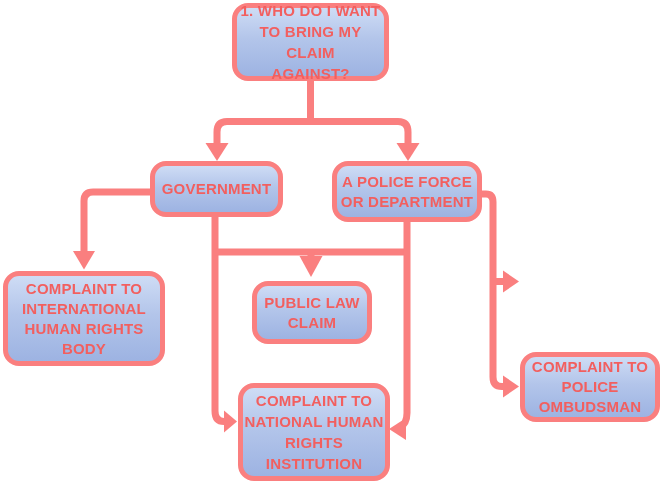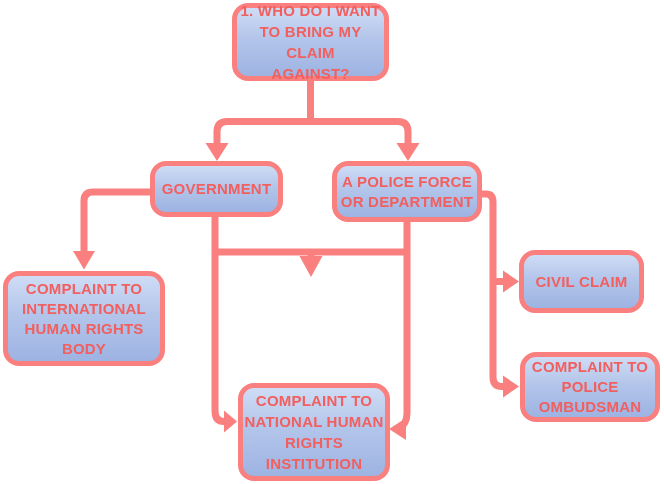--- a/index.html
+++ b/index.html
@@ -78,7 +78,6 @@
 BODY</div>
 
 
-  <div class="node" style="left:519px;top:250px;width:125px;height:63px;">CIVIL CLAIM</div>
 
   <div class="node" style="left:520px;top:352px;width:140px;height:70px;">COMPLAINT TO
 POLICE

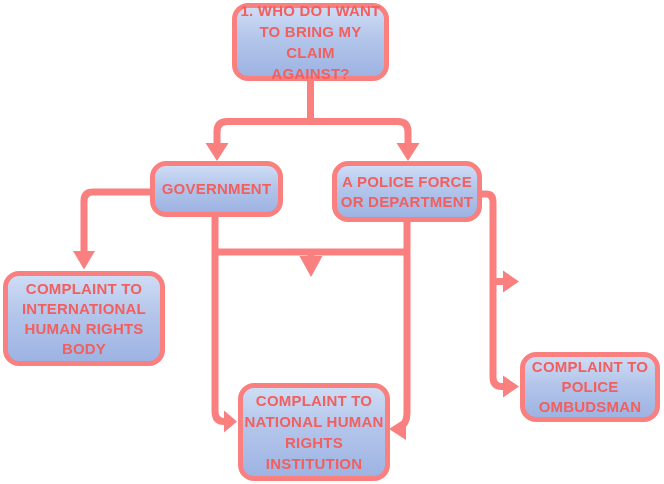--- a/index.html
+++ b/index.html
@@ -77,6 +77,8 @@
 HUMAN RIGHTS
 BODY</div>
 
+  <div class="node" style="left:252px;top:281px;width:120px;height:63px;">PUBLIC LAW
+CLAIM</div>
 
 
   <div class="node" style="left:520px;top:352px;width:140px;height:70px;">COMPLAINT TO

